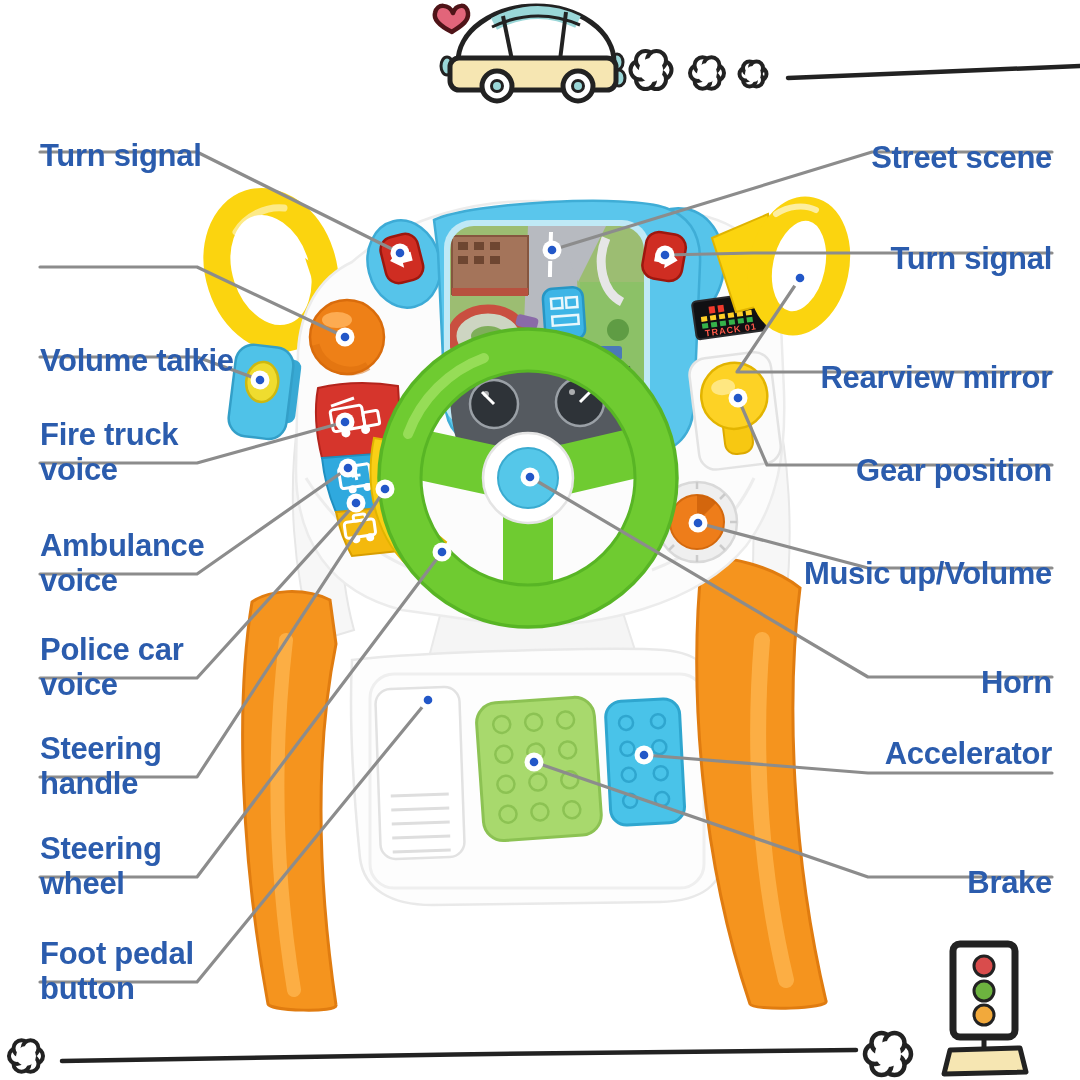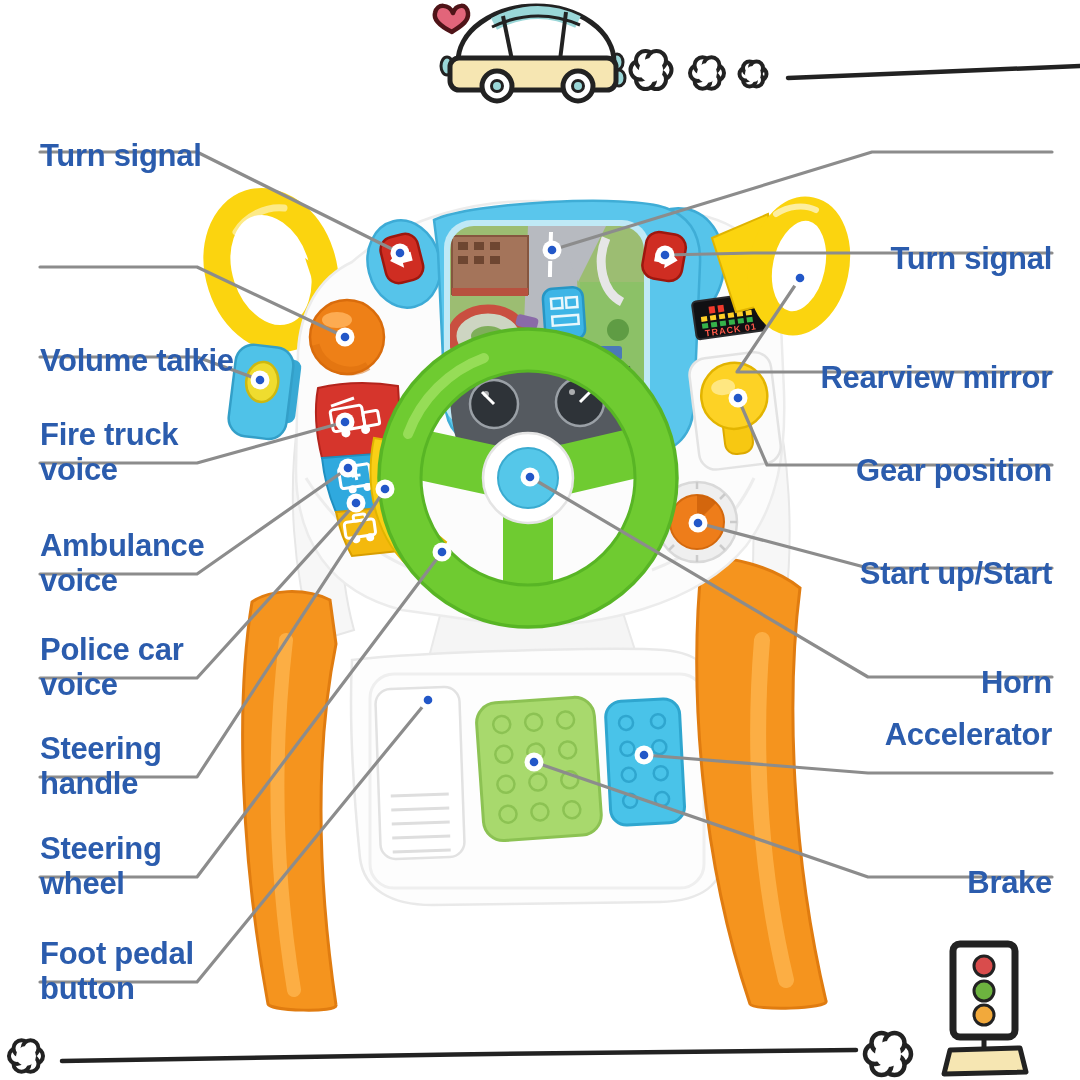--- a/index.html
+++ b/index.html
@@ -444,6 +444,7 @@
   <div class="callout left" style="top:910px">Foot pedal
 button</div>
 
+  <div class="callout right" style="top:114px">Street scene</div>
   <div class="callout right" style="top:215px">Turn signal</div>
   <div class="callout right" style="top:334px">Rearview mirror</div>
   <div class="callout right" style="top:427px">Gear position</div>

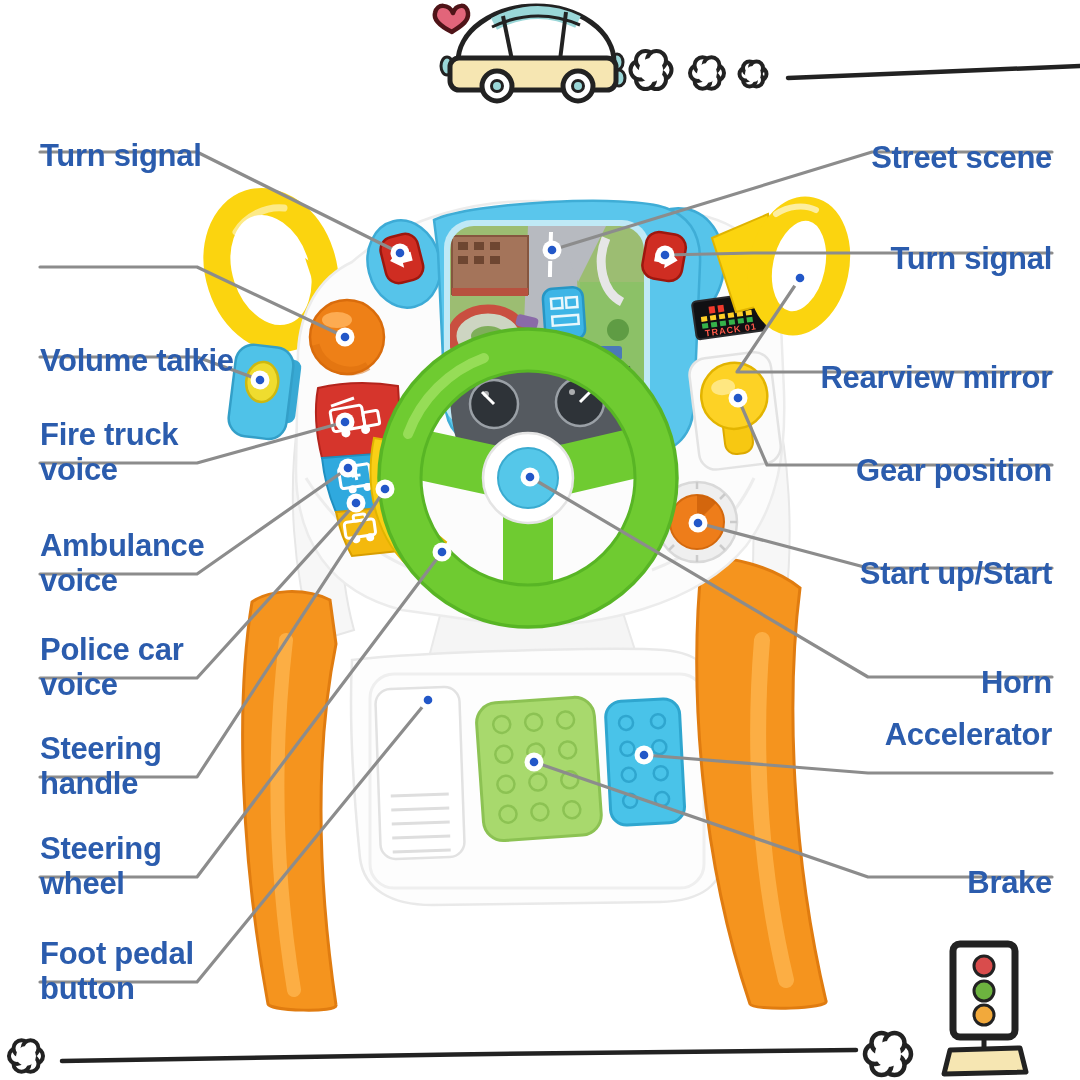--- a/index.html
+++ b/index.html
@@ -448,7 +448,7 @@
   <div class="callout right" style="top:215px">Turn signal</div>
   <div class="callout right" style="top:334px">Rearview mirror</div>
   <div class="callout right" style="top:427px">Gear position</div>
-  <div class="callout right" style="top:530px">Start up/Start</div>
+  <div class="callout right" style="top:530px">Music up/Volume</div>
   <div class="callout right" style="top:639px">Horn</div>
   <div class="callout right" style="top:691px">Accelerator</div>
   <div class="callout right" style="top:839px">Brake</div>

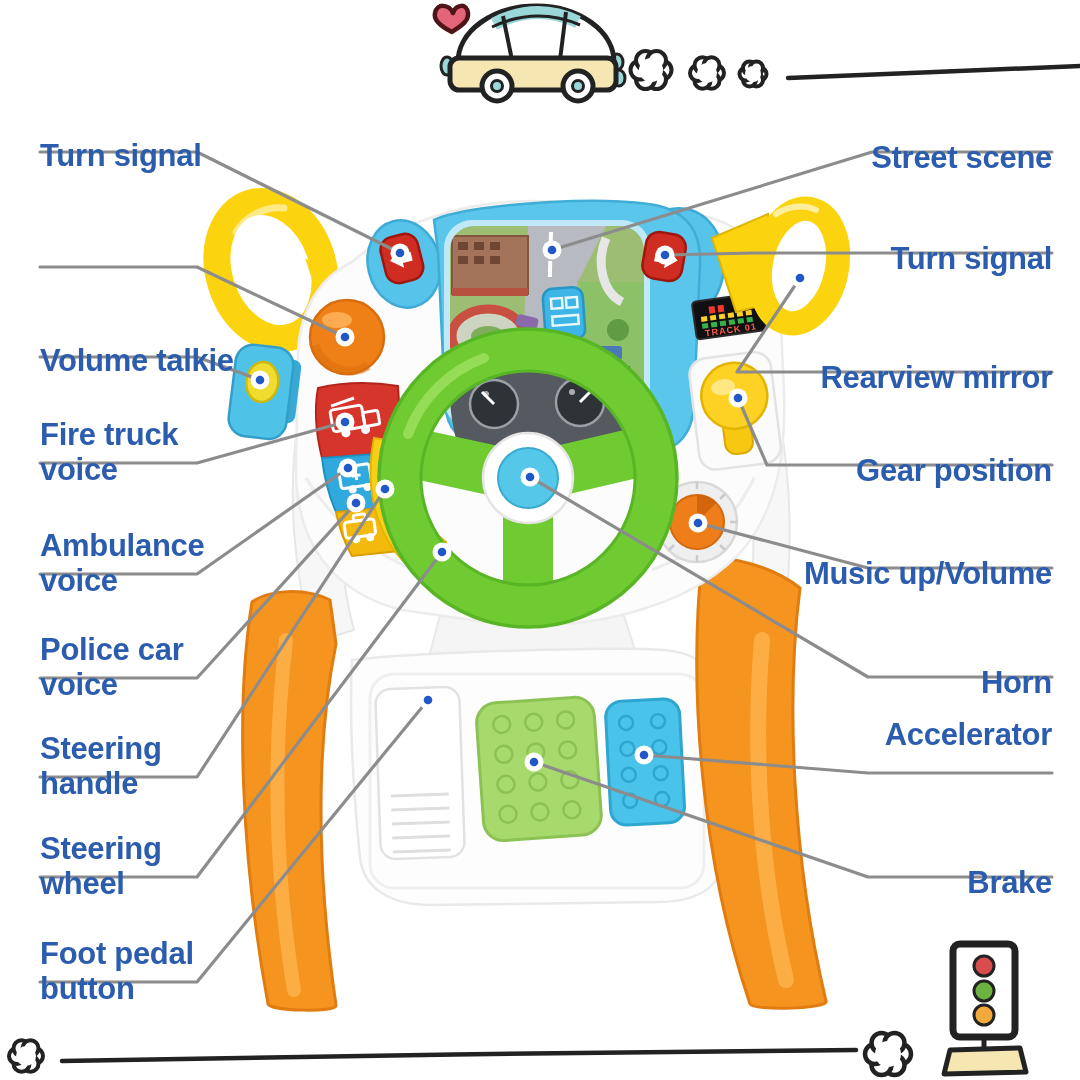--- a/index.html
+++ b/index.html
@@ -450,7 +450,7 @@
   <div class="callout right" style="top:427px">Gear position</div>
   <div class="callout right" style="top:530px">Music up/Volume</div>
   <div class="callout right" style="top:639px">Horn</div>
-  <div class="callout right" style="top:691px">Accelerator</div>
+  <div class="callout right" style="top:710px">Accelerator</div>
   <div class="callout right" style="top:839px">Brake</div>
 
 </div>

